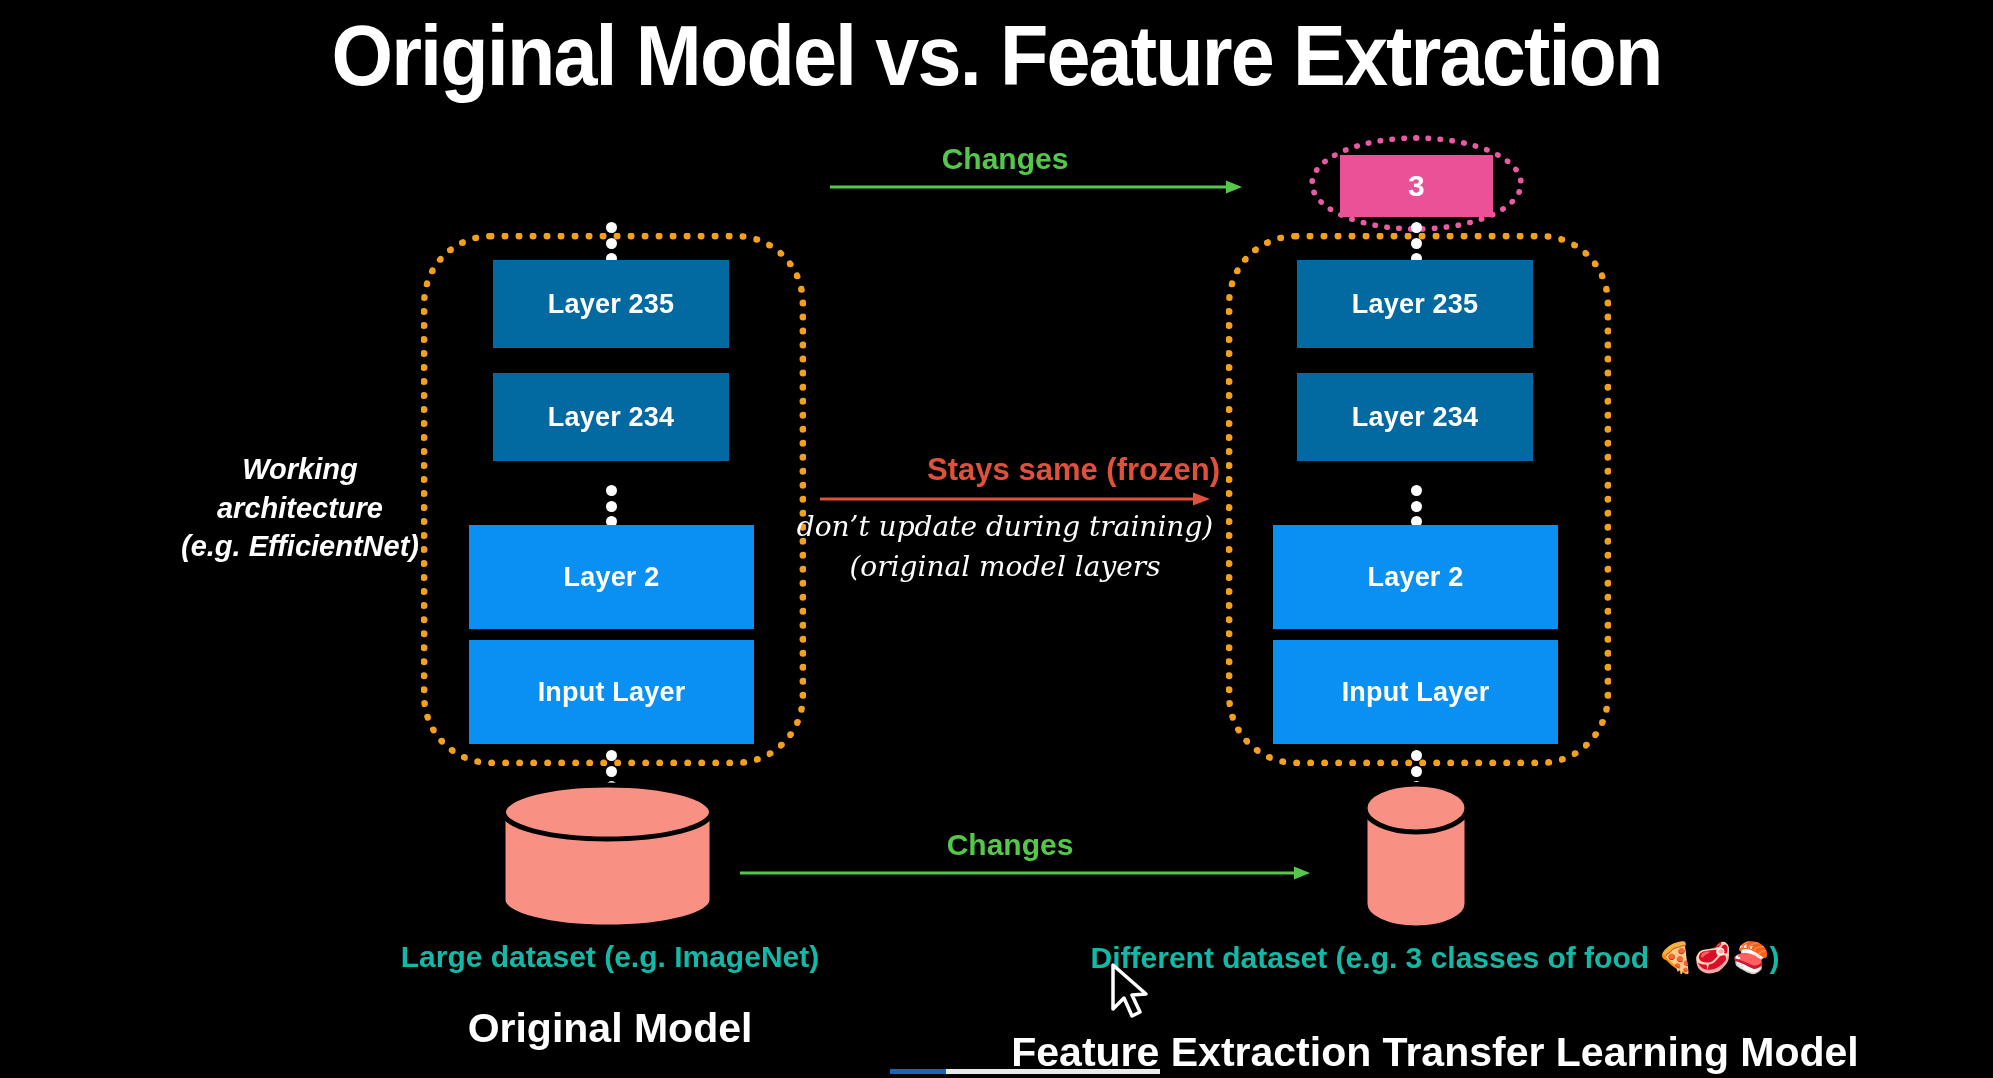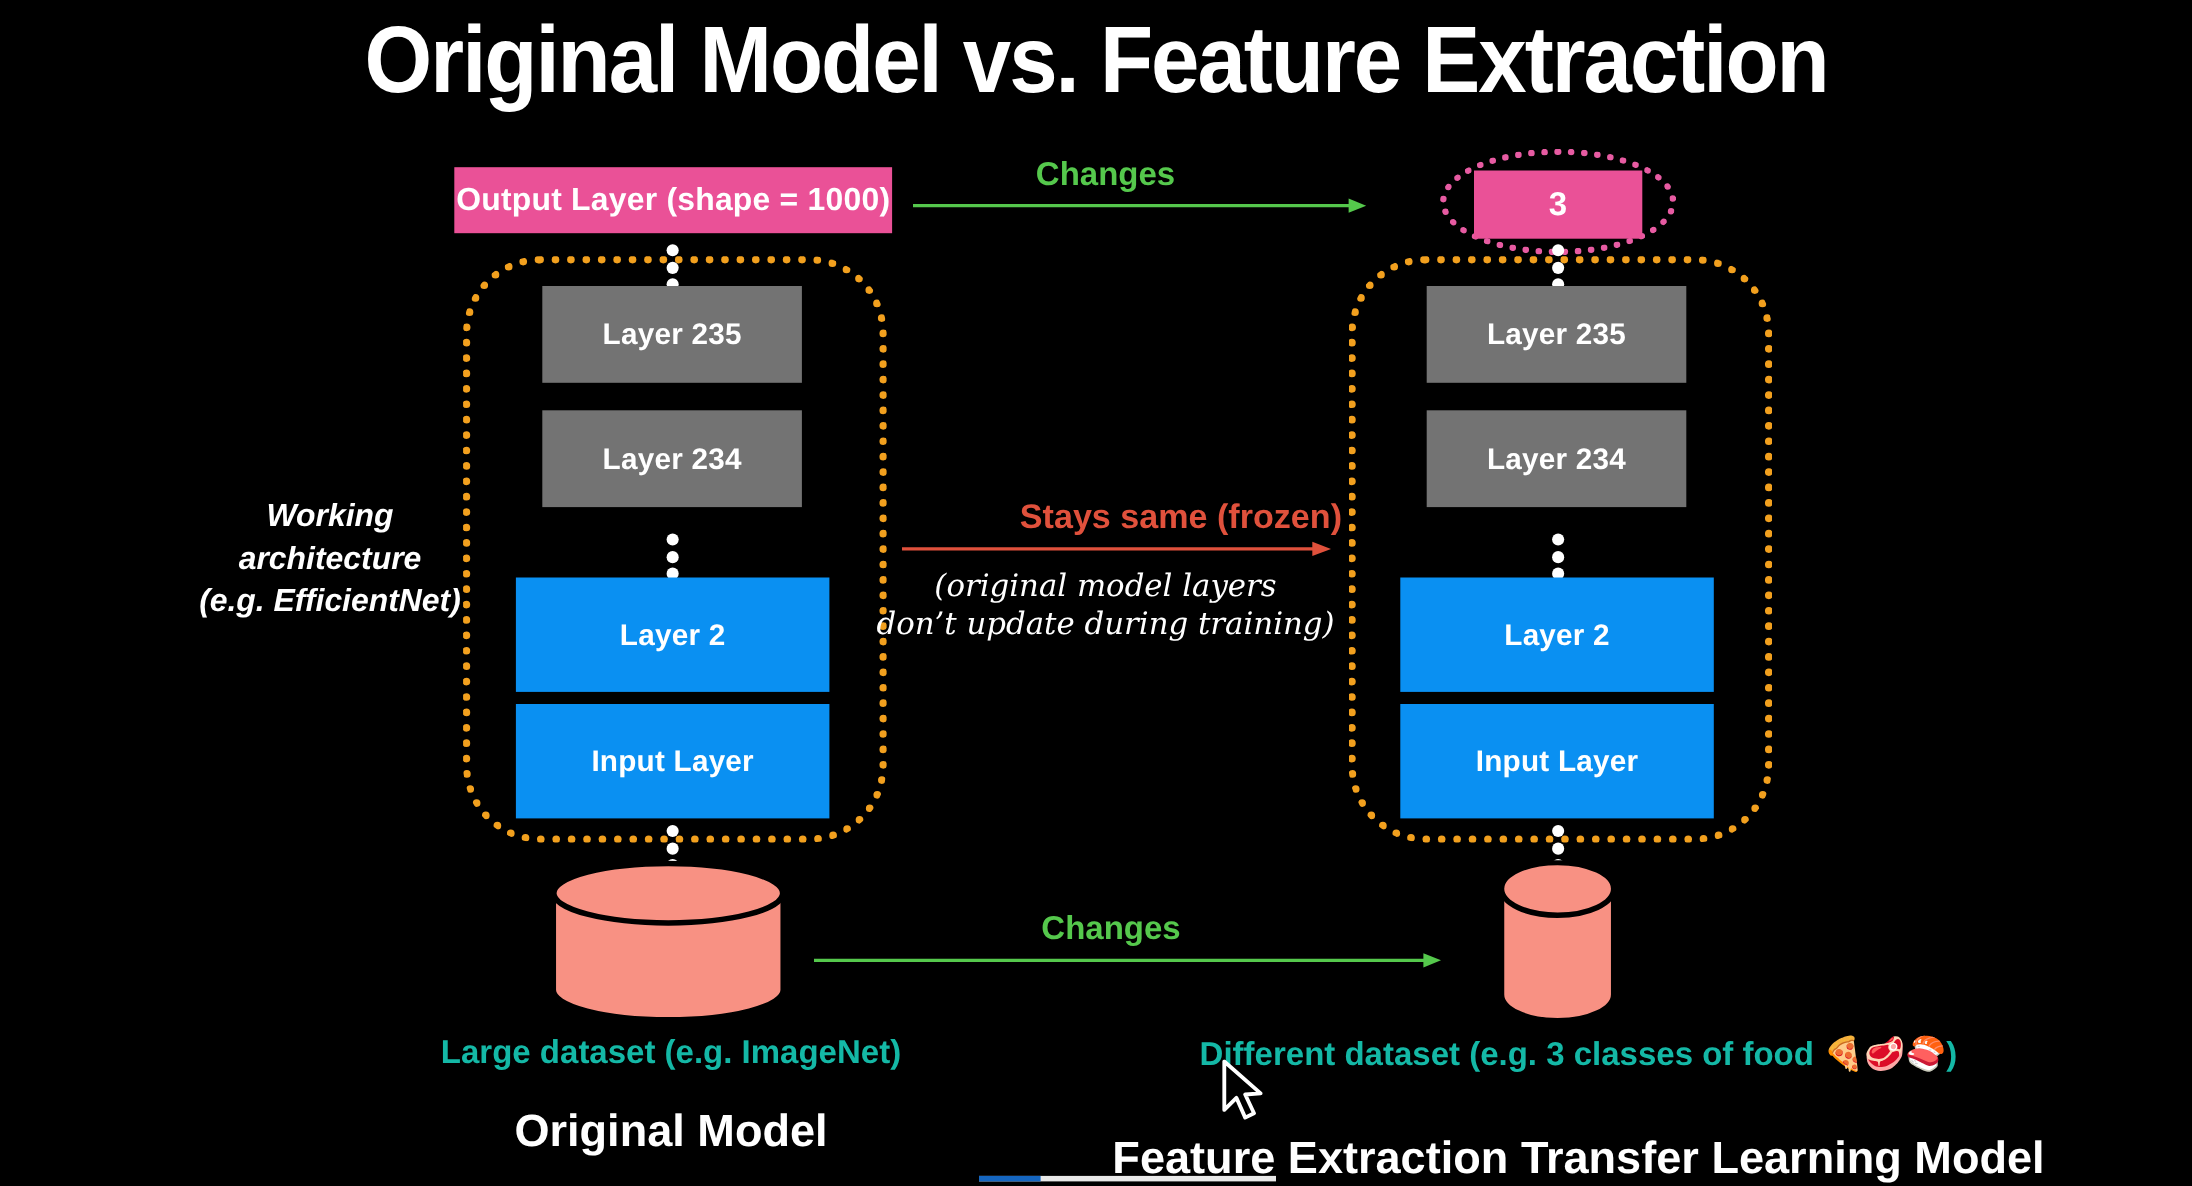--- a/index.html
+++ b/index.html
@@ -158,7 +158,6 @@
 
   <div id="title">Original Model vs. Feature Extraction</div>
 
-  <div class="layer-box pink" style="left:413px; top:152px; width:398px; height:60px; font-size:29px;">Output Layer (shape = 1000)</div>
 
   <div class="vdots" style="left:605px; top:222px; width:12px; height:42px;">
     <i></i>

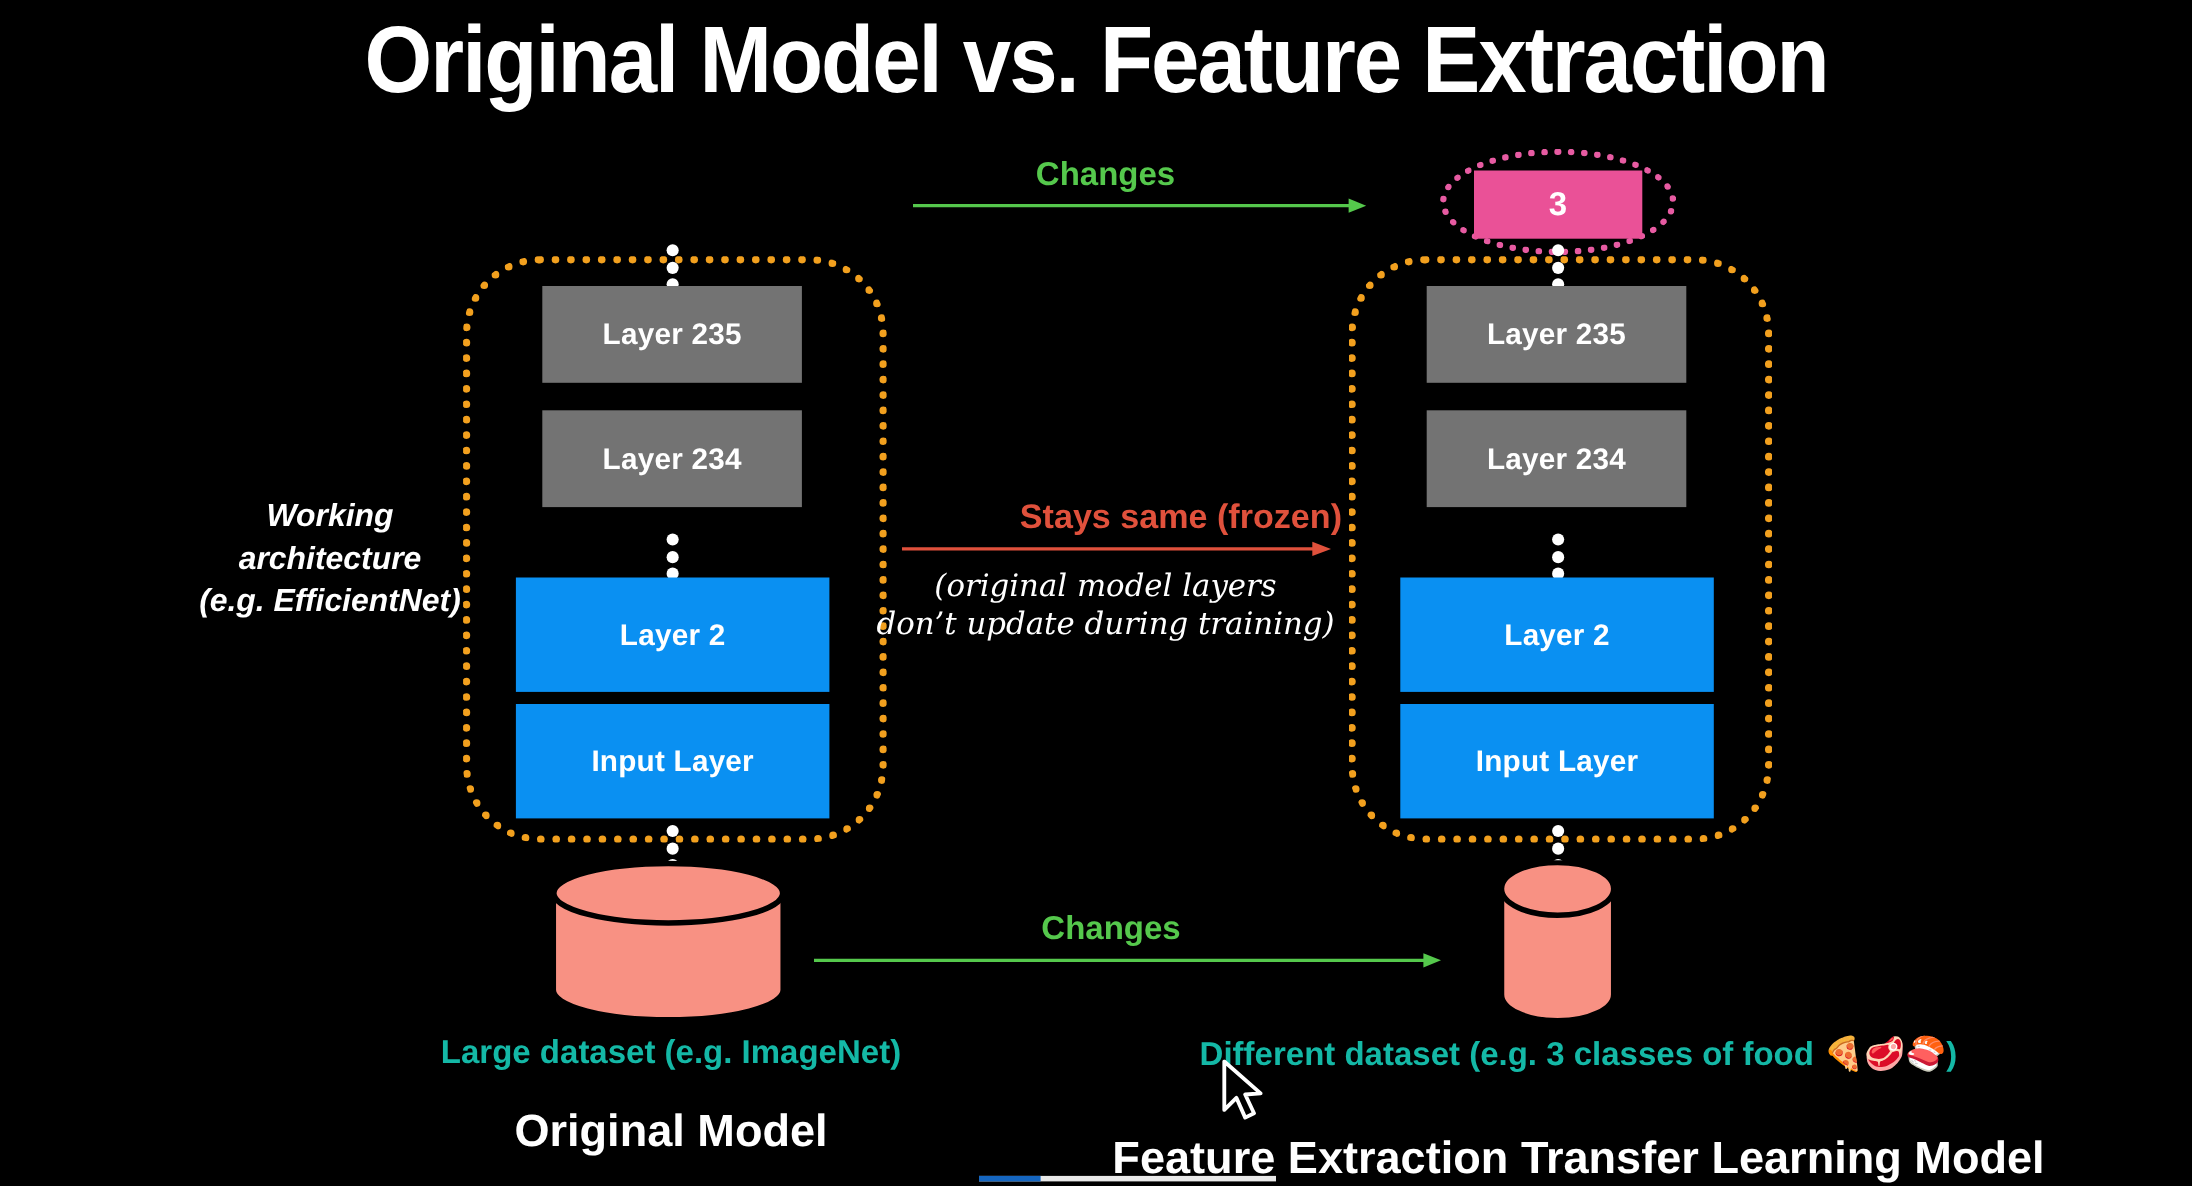--- a/index.html
+++ b/index.html
@@ -44,7 +44,7 @@
     letter-spacing: 0.2px;
     box-sizing: border-box;
   }
-  .teal  { background: #737373; }
+  .teal  { background: #0369a1; }
   .blue  { background: #0A90F2; }
   .pink  { background: #EA5197; }
 

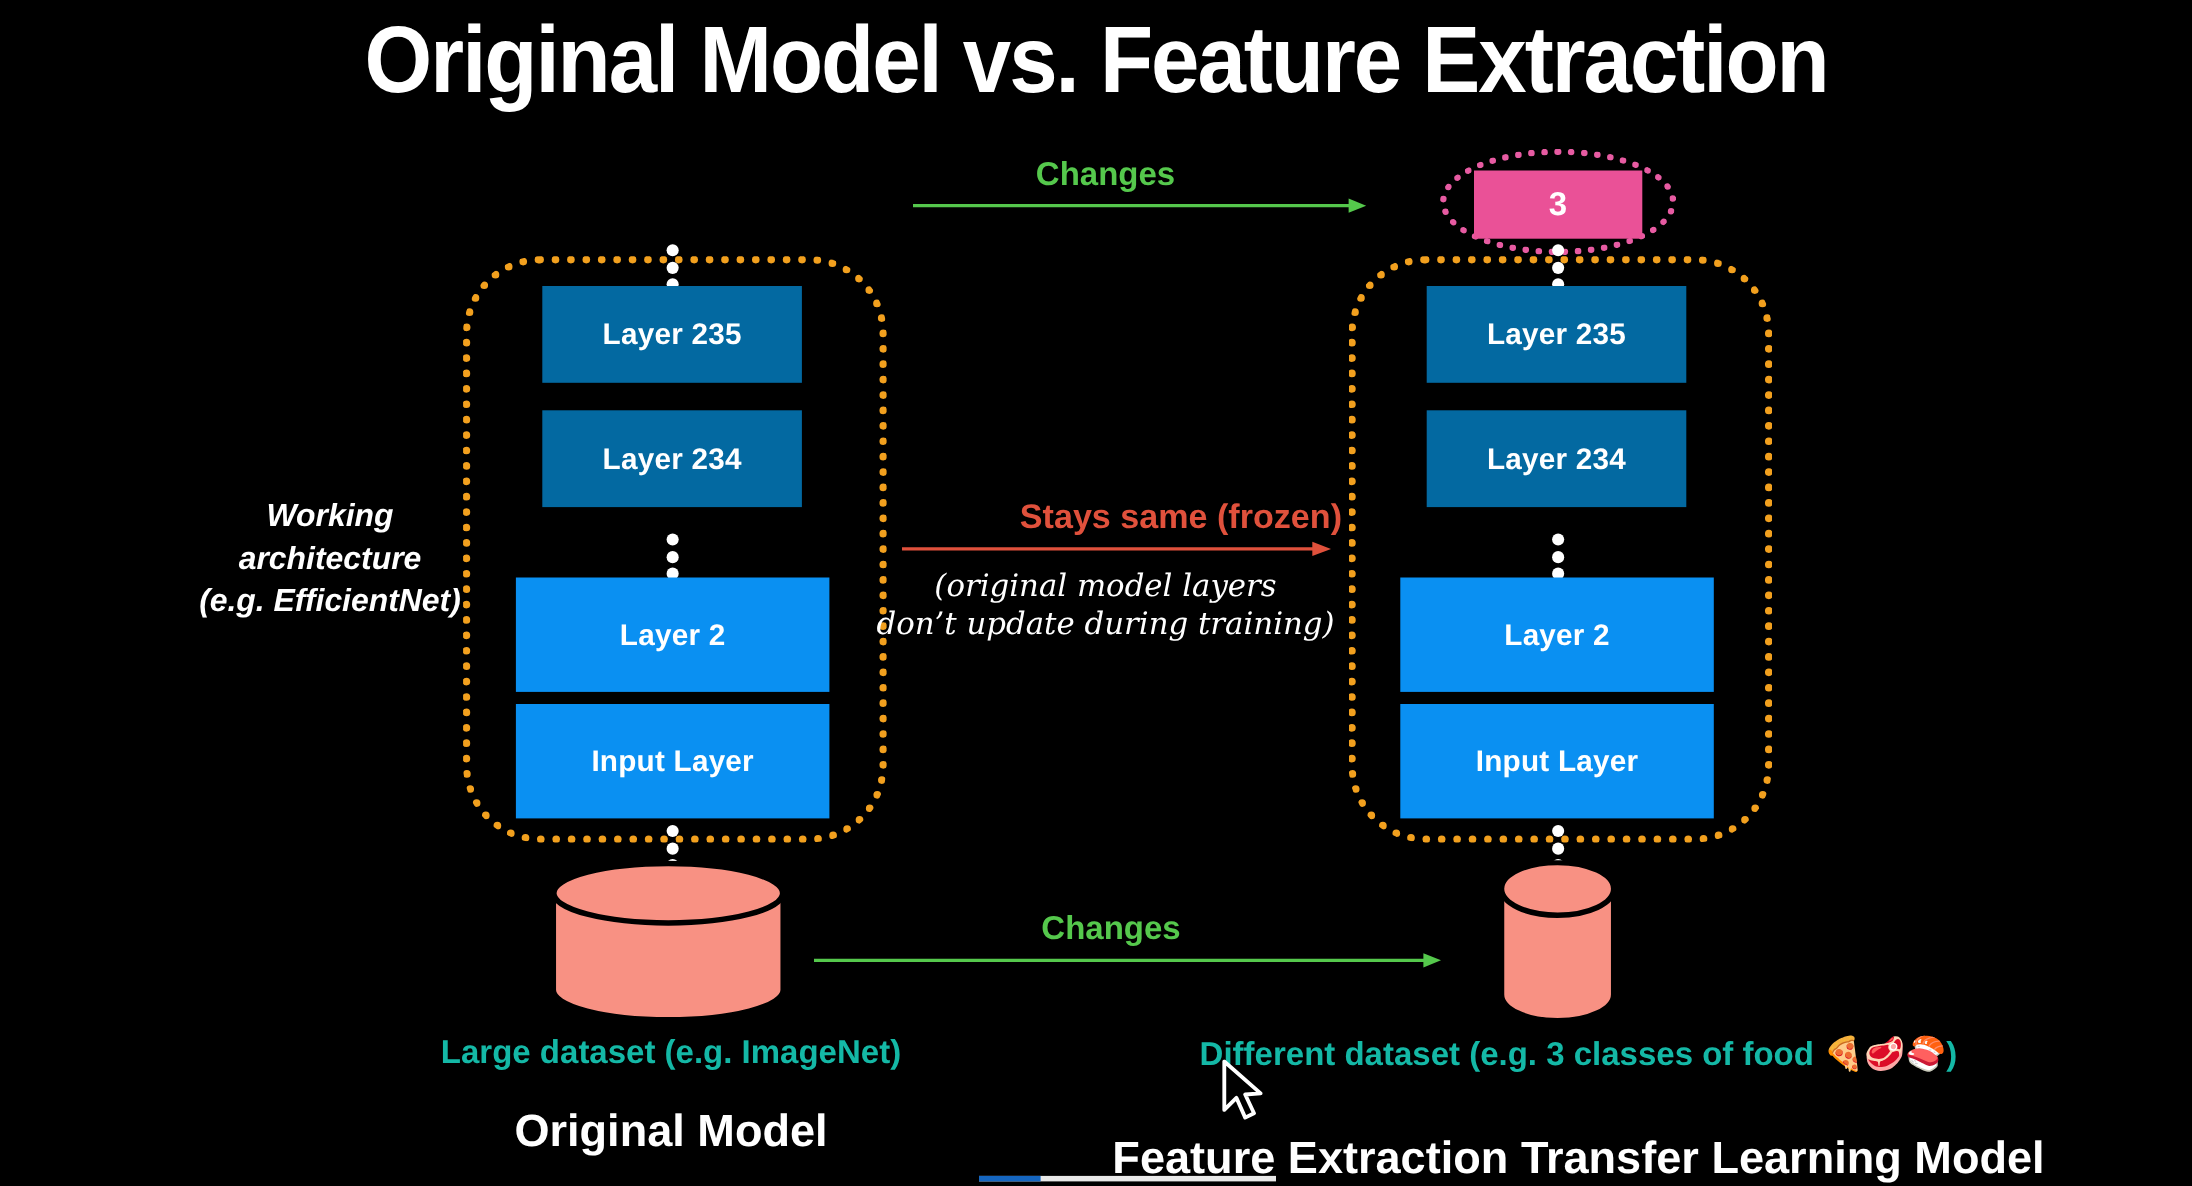--- a/index.html
+++ b/index.html
@@ -261,8 +261,8 @@
       <line x1="30" y1="11" x2="405" y2="11" stroke="#E0513C" stroke-width="3"></line>
       <polygon points="420,11 403,4.5 403,17.5" fill="#E0513C"></polygon>
     </svg>
+    <div class="sub-note">don’t update during training)</div>
     <div class="sub-note" style="margin-top:6px;">(original model layers</div>
-    <div class="sub-note">don’t update during training)</div>
   </div>
 
   <div class="anno" style="left:700px; top:828px; width:620px;">

